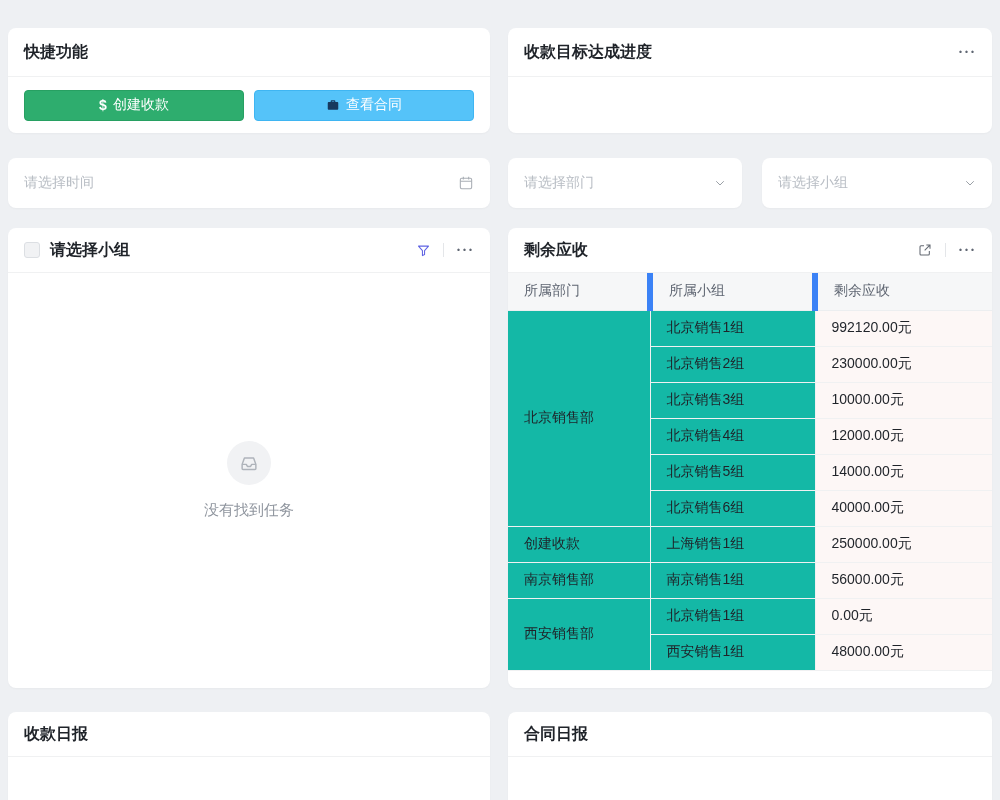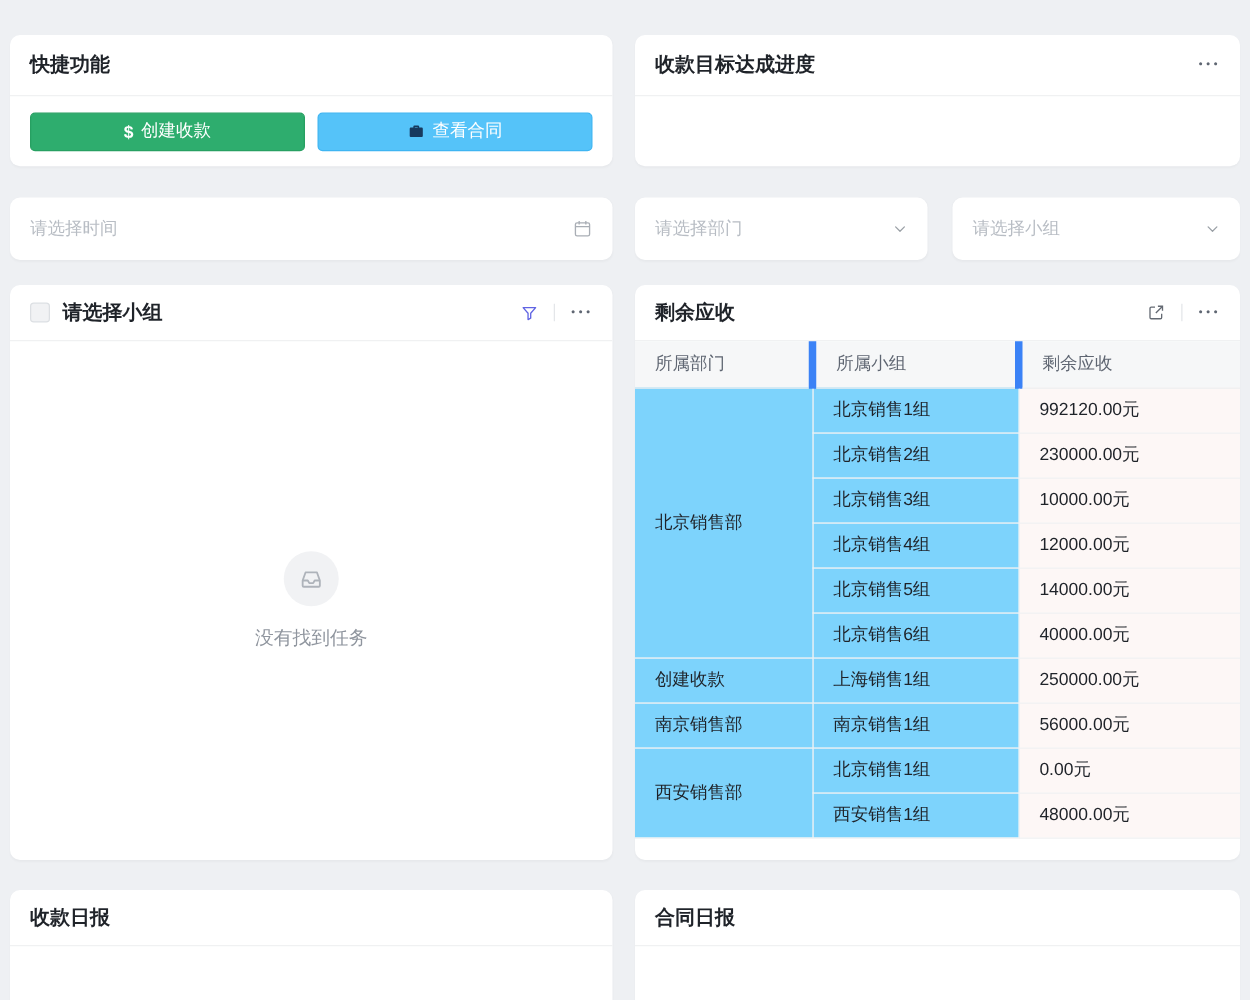--- a/index.html
+++ b/index.html
@@ -69,7 +69,7 @@
   }
   th:last-child { border-right:none; }
   th.c1 { width:142px; } th.c2 { width:165px; }
-  td { height:36px; font-size:14px; padding-left:16px; border-bottom:1px solid #f0f1f2; background:#7dd3fc; }
+  td { height:36px; font-size:14px; padding-left:16px; border-bottom:1px solid #f0f1f2; background:#14b8a6; }
   .cell-dept, .cell-group { border-right:1px solid #f0f1f2; }
   .cell-dept { vertical-align:middle; }
   .cell-amount { background:#fdf7f6; }

